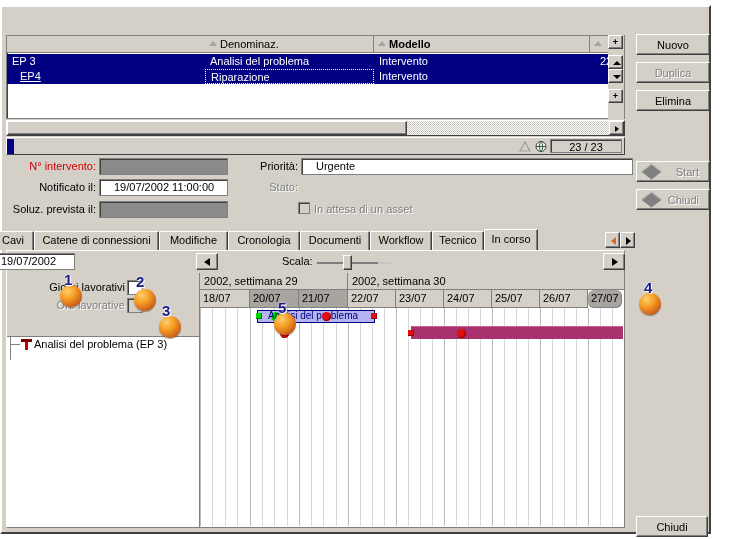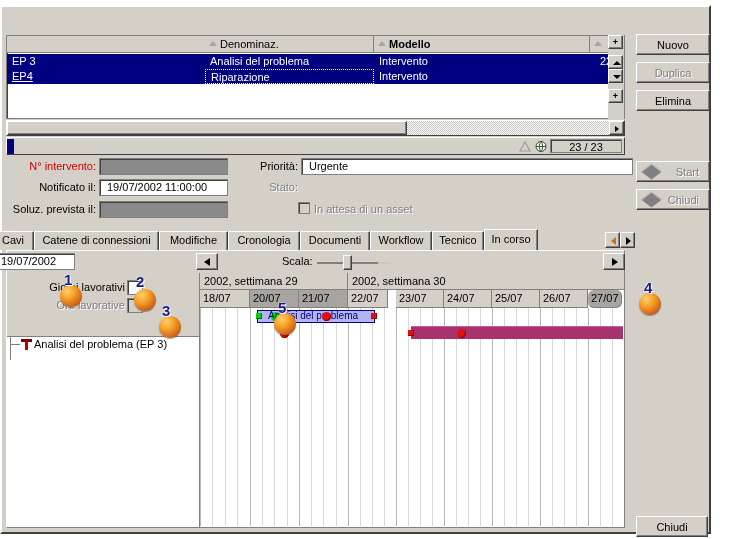--- a/index.html
+++ b/index.html
@@ -214,7 +214,7 @@
         </div>
 
         <div class="grow" style="top:33px;">
-          <div class="c" style="left:0;width:198px;text-decoration:underline;">EP4</div>
+          <div class="c" style="left:8px;width:198px;text-decoration:underline;">EP4</div>
           <div class="c c2" style="left:198px;width:169px;border:1px dotted #fff;">Riparazione</div>
           <div class="c" style="left:367px;width:216px;">Intervento</div>
         </div>

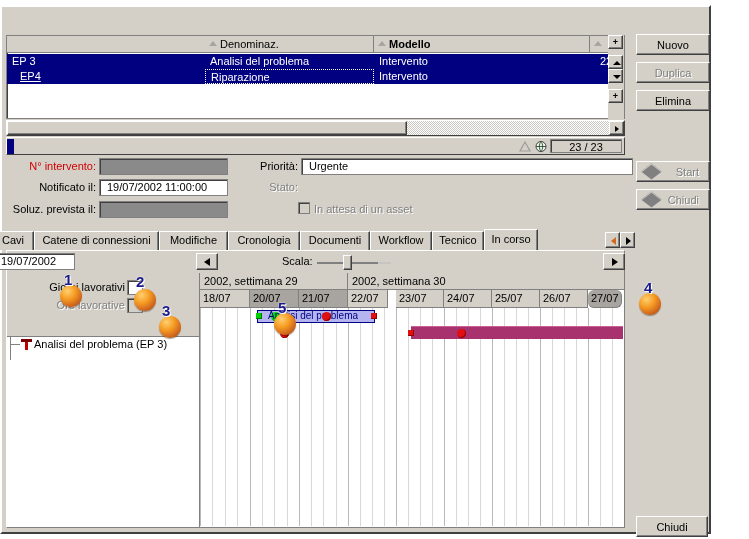--- a/index.html
+++ b/index.html
@@ -98,7 +98,7 @@
   .lbl.dis{color:#808080;text-shadow:1px 1px 0 #fff;}
   .fld{position:absolute;height:17px;background:#fff;border:1px solid #808080;
        box-shadow:inset 1px 1px 0 #404040;box-sizing:border-box;
-       font-size:11px;line-height:15px;padding-left:7px;overflow:hidden;white-space:nowrap;}
+       font-size:11px;line-height:15px;padding-left:14px;overflow:hidden;white-space:nowrap;}
   .fld.gray{background:#8a8a8a;}
   .chk{position:absolute;width:12px;height:12px;background:#d4d0c8;
        border:1px solid #808080;box-shadow:inset 1px 1px 0 #404040;box-sizing:border-box;}

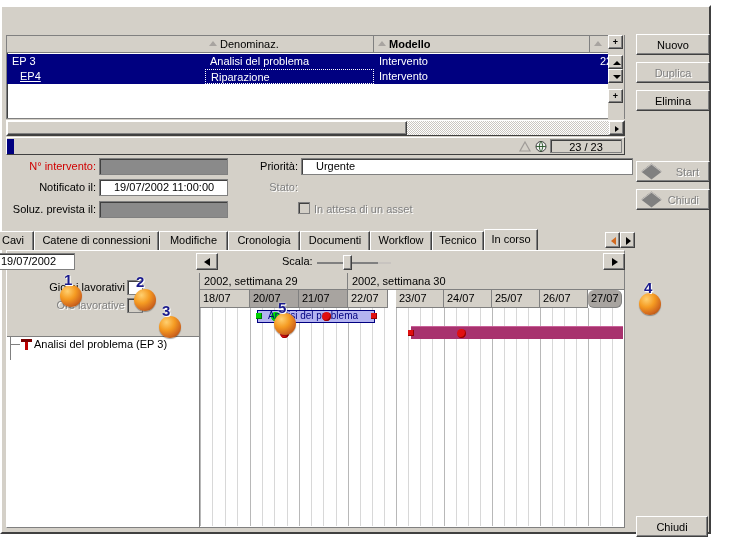--- a/index.html
+++ b/index.html
@@ -343,7 +343,7 @@
           <div class="dcell" style="left:0;width:50px;">18/07</div>
           <div class="dcell we" style="left:50px;width:49px;">20/07</div>
           <div class="dcell we" style="left:99px;width:49px;">21/07</div>
-          <div class="dcell" style="left:148px;width:40px;">22/07</div>
+          <div class="dcell" style="left:148px;width:48px;">22/07</div>
           <div class="dcell" style="left:196px;width:48px;">23/07</div>
           <div class="dcell" style="left:244px;width:48px;">24/07</div>
           <div class="dcell" style="left:292px;width:48px;">25/07</div>

